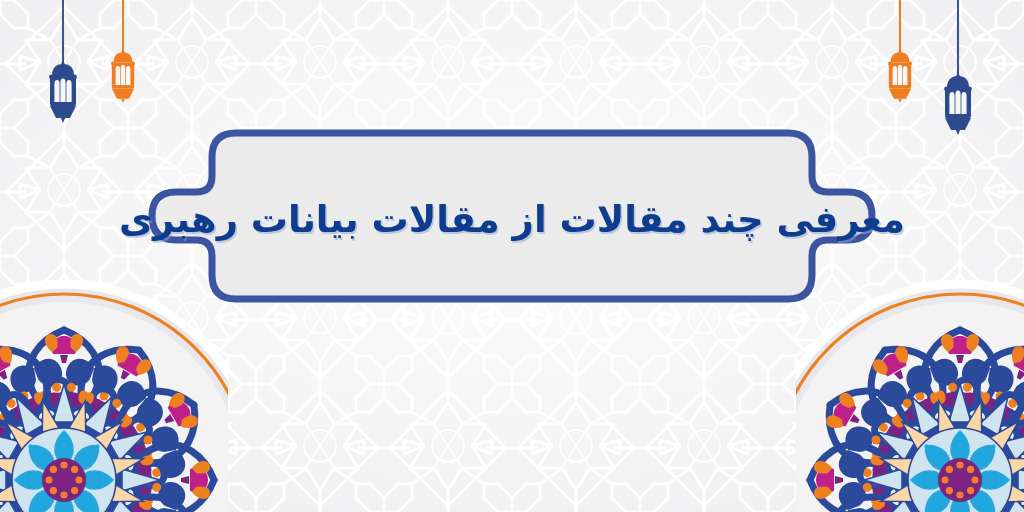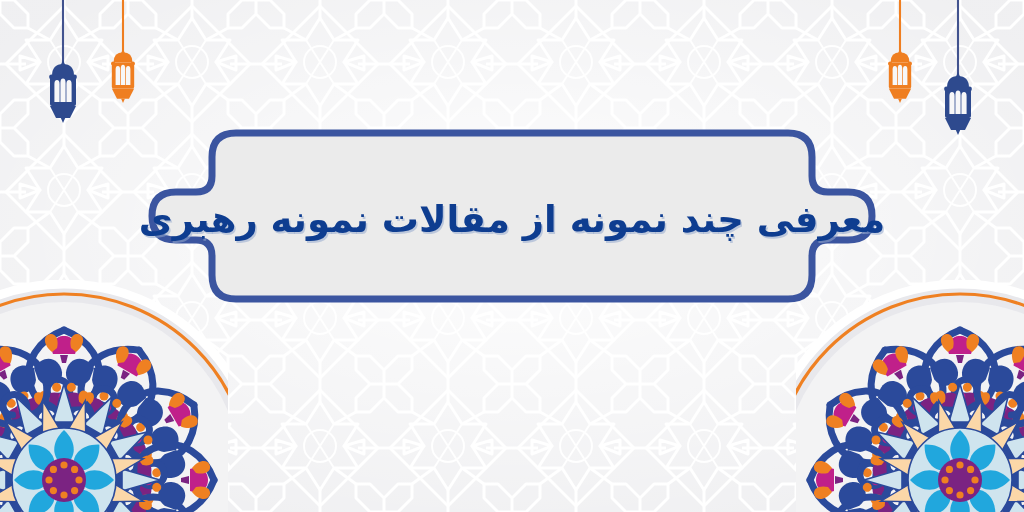--- a/index.html
+++ b/index.html
@@ -347,7 +347,7 @@
 
   <div class="layer" id="title-layer">
     <div class="title-block">
-      <div class="title-line first">معرفی چند نمونه از مقالات نمونه رهبری</div>
+      <div class="title-line first">معرفی چند مقالات از مقالات بیانات رهبری</div>
     </div>
   </div>
 

